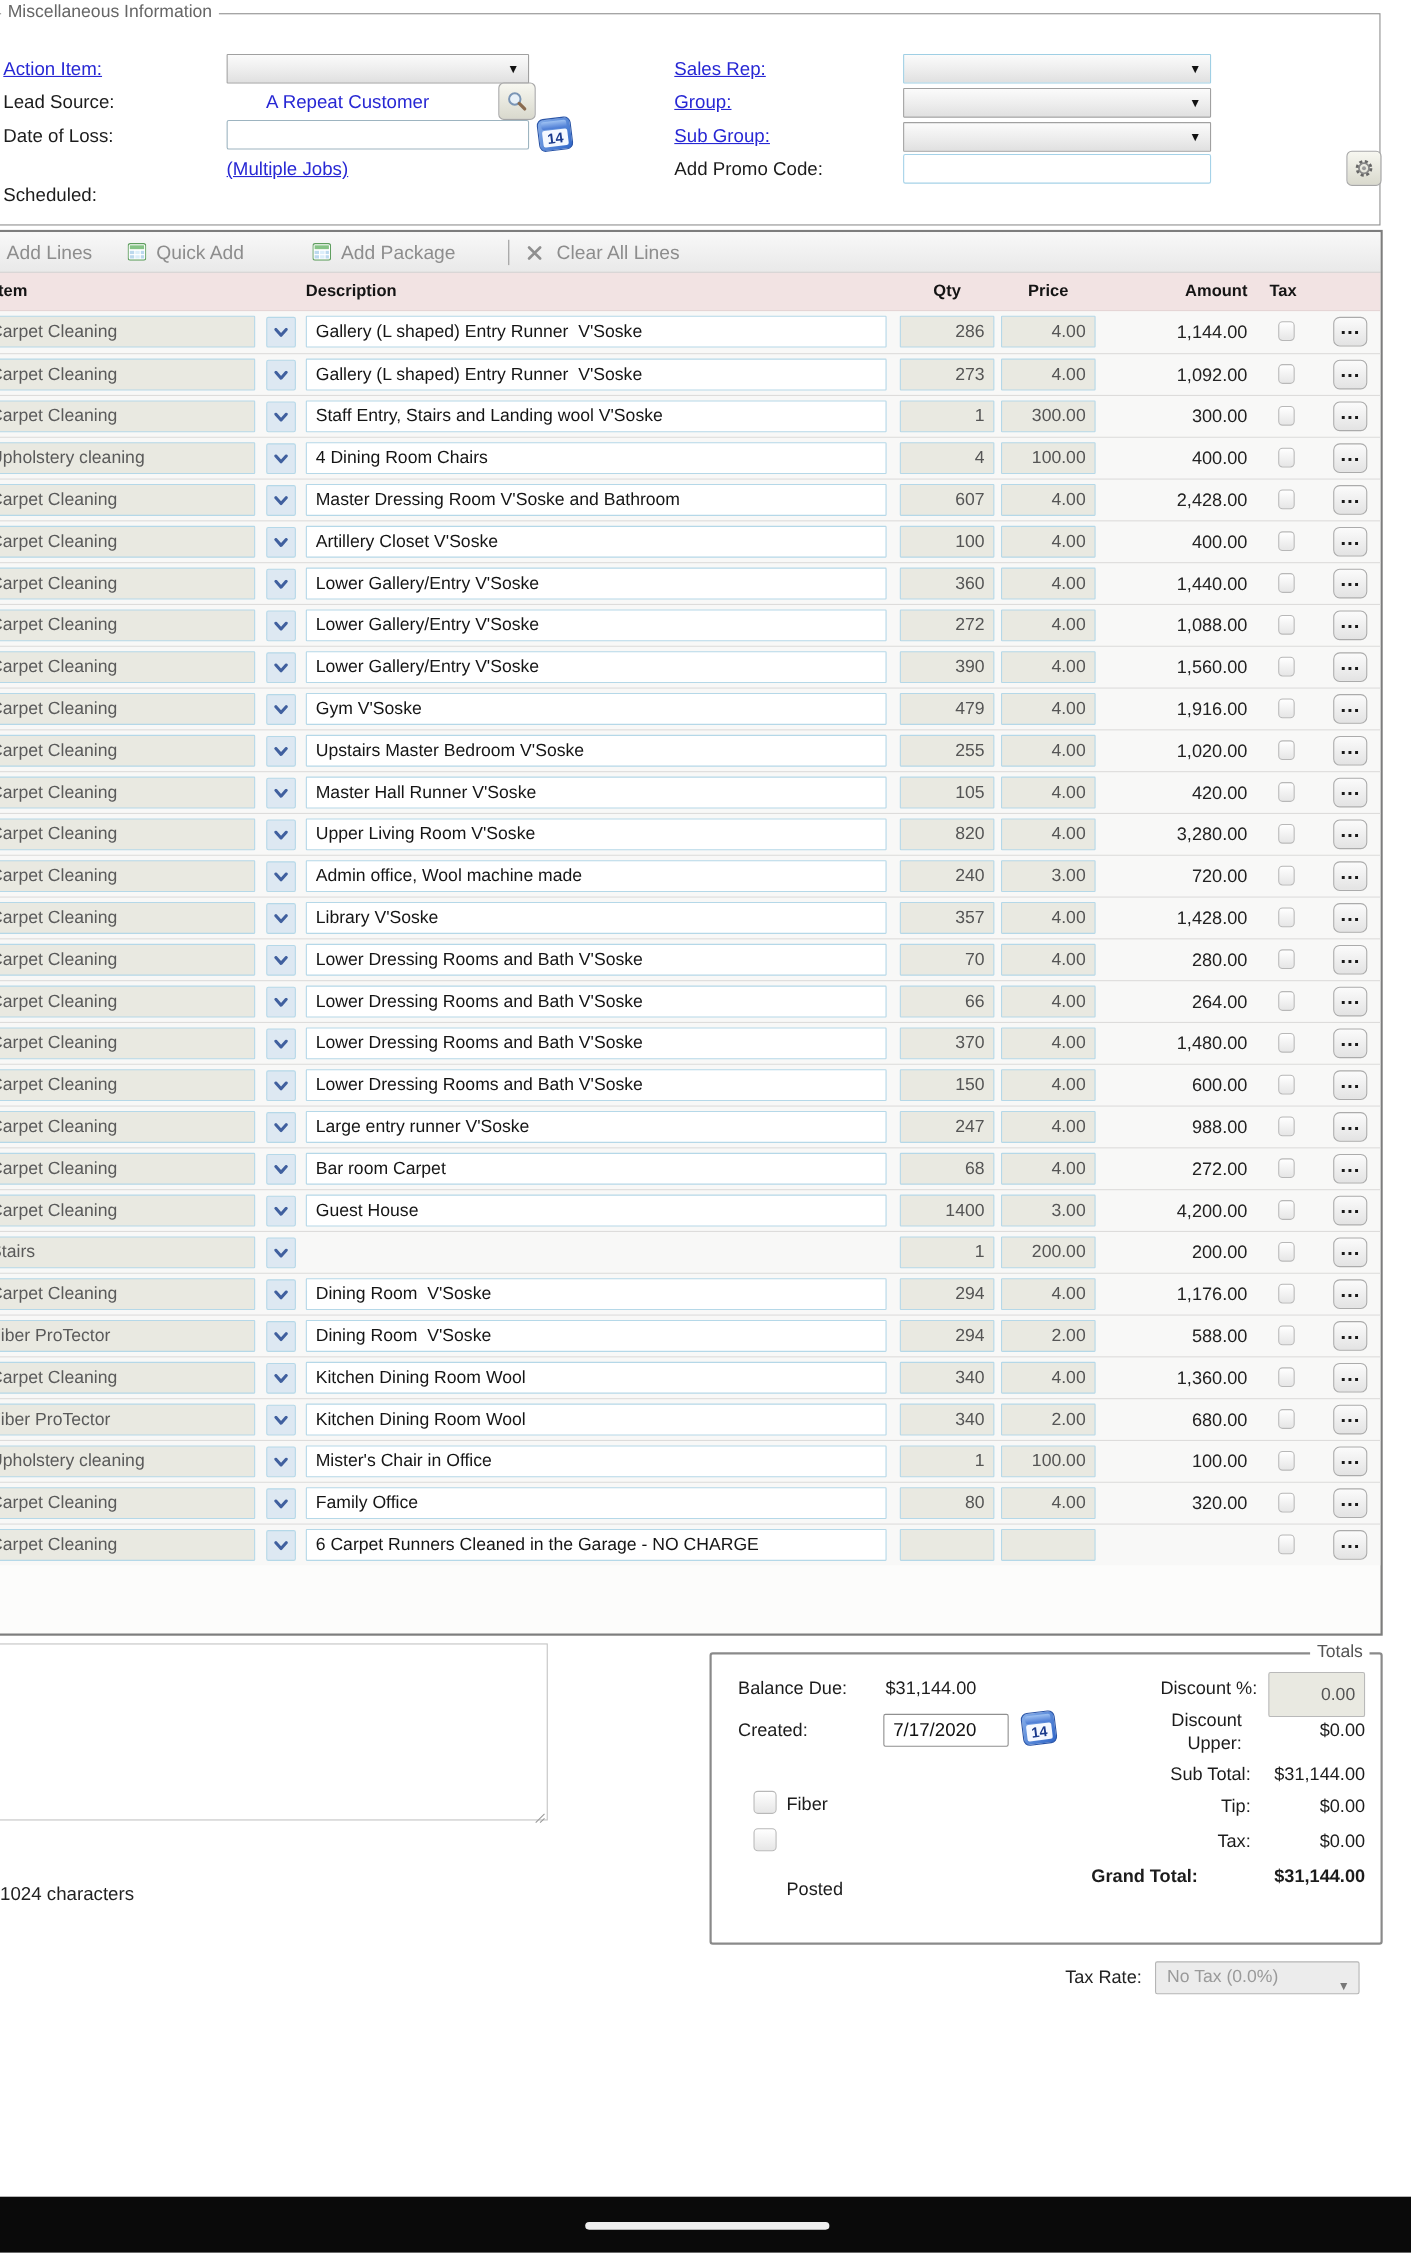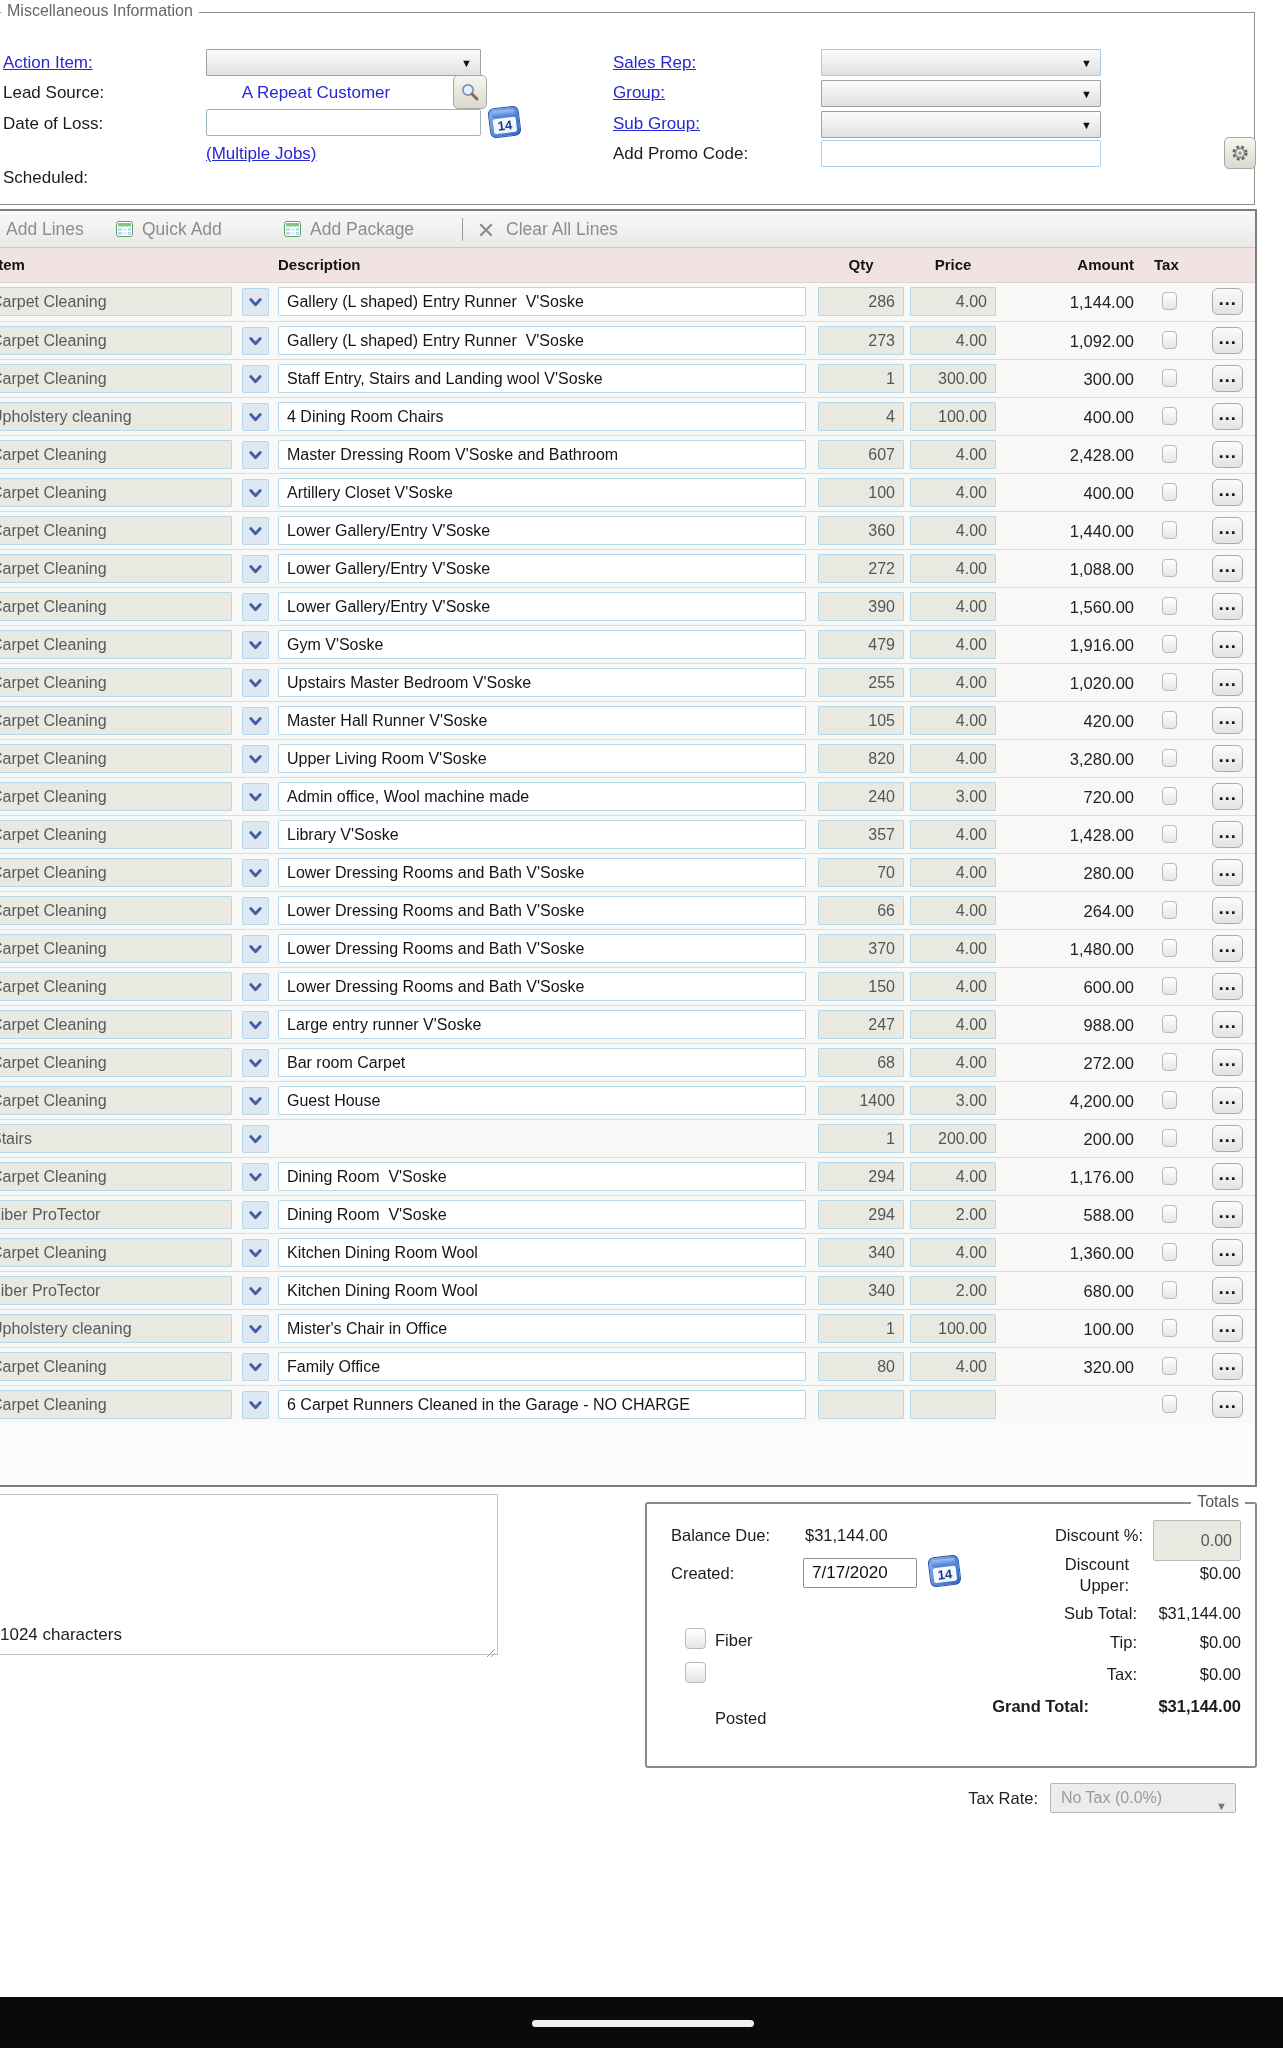--- a/index.html
+++ b/index.html
@@ -124,7 +124,7 @@
     font-family: "Liberation Sans", sans-serif; font-size: 16px; padding: 6px;
   }
   .notes-resize { position: absolute; left: 486px; top: 1643px; }
-  .char-count { position: absolute; left: 0px; top: 1625px; font-size: 17px; color: #222; }
+  .char-count { position: absolute; left: 0px; top: 1712px; font-size: 17px; color: #222; }
 
   
   .totals { left: 645px; top: 1502px; width: 612px; height: 266px; border-width: 2px; border-color: #8a8a8a; border-radius: 3px; }

